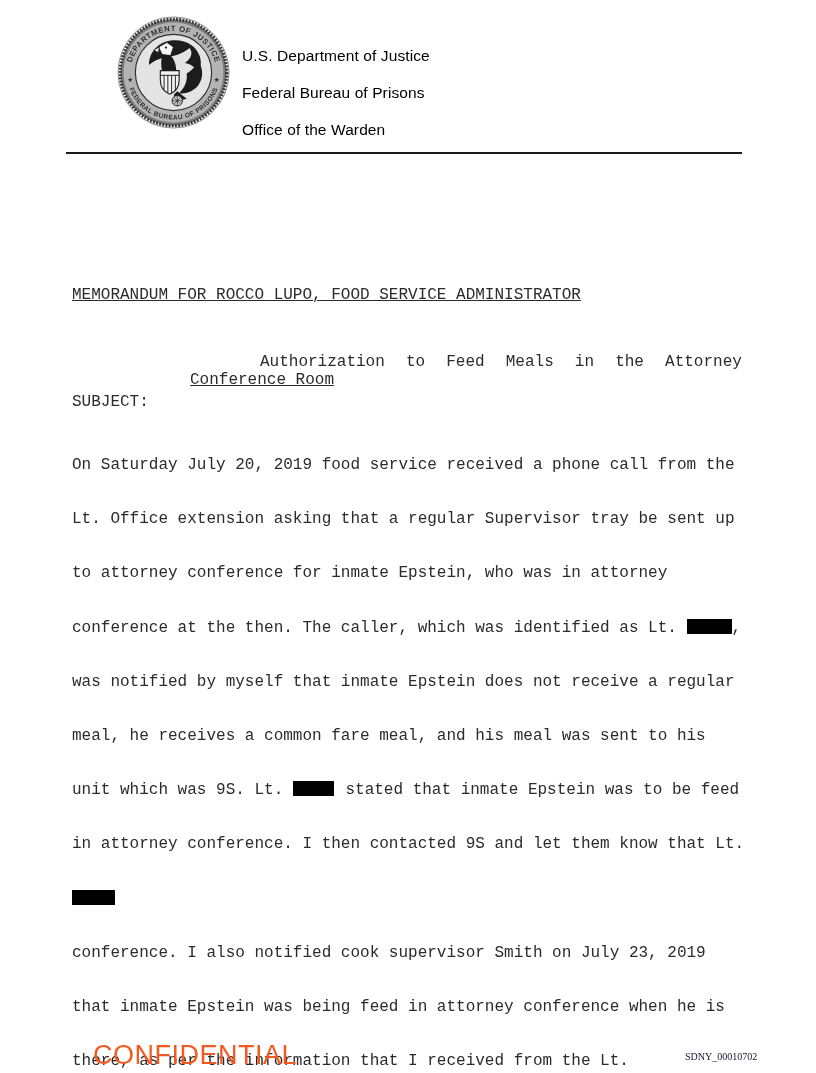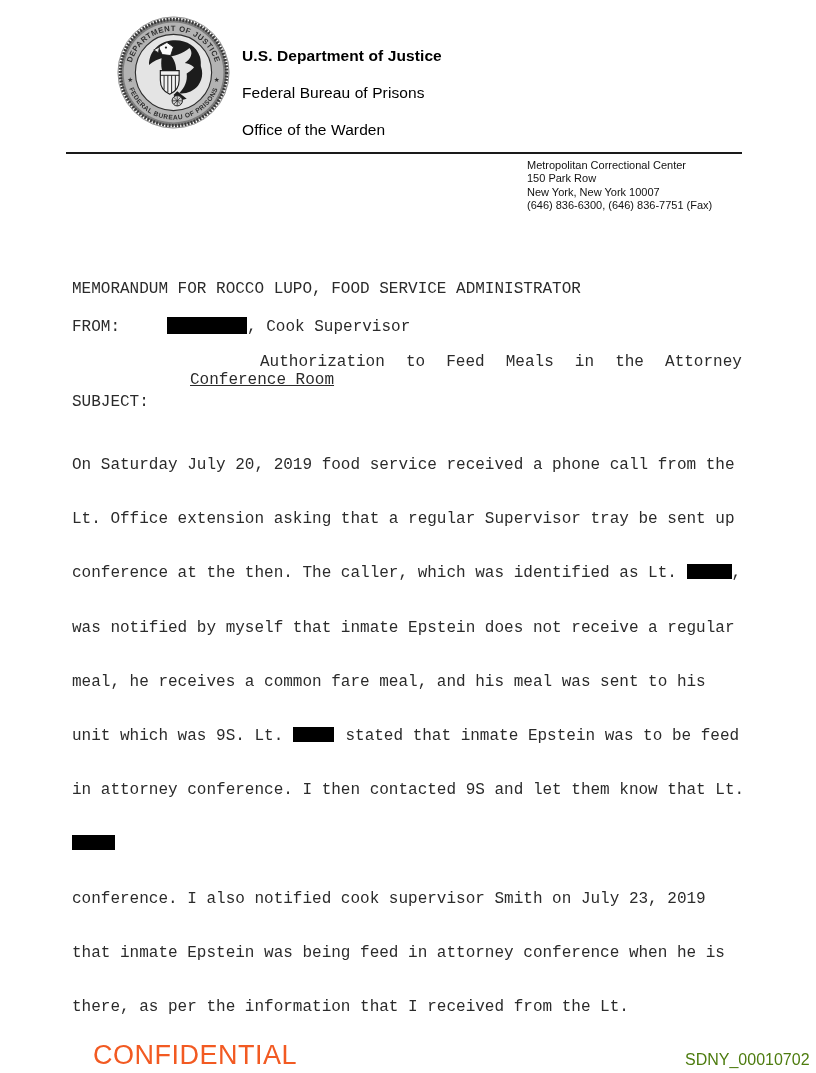--- a/index.html
+++ b/index.html
@@ -15,7 +15,7 @@
   .seal{position:absolute;left:117px;top:16px;width:113px;height:113px;}
   .agency-block{position:absolute;left:242px;top:48px;color:#000;}
   .agency-line{font-size:15.5px;line-height:16px;margin-bottom:21px;letter-spacing:0.1px;}
-  .agency-line.bold{font-weight:bold;}
+  .agency-line.bold{font-weight:normal;}
   .header-rule{position:absolute;left:66px;top:152px;width:676px;height:2px;background:#1a1a1a;}
   .address{position:absolute;left:527px;top:159px;font-size:11px;line-height:13.4px;color:#111;}
   

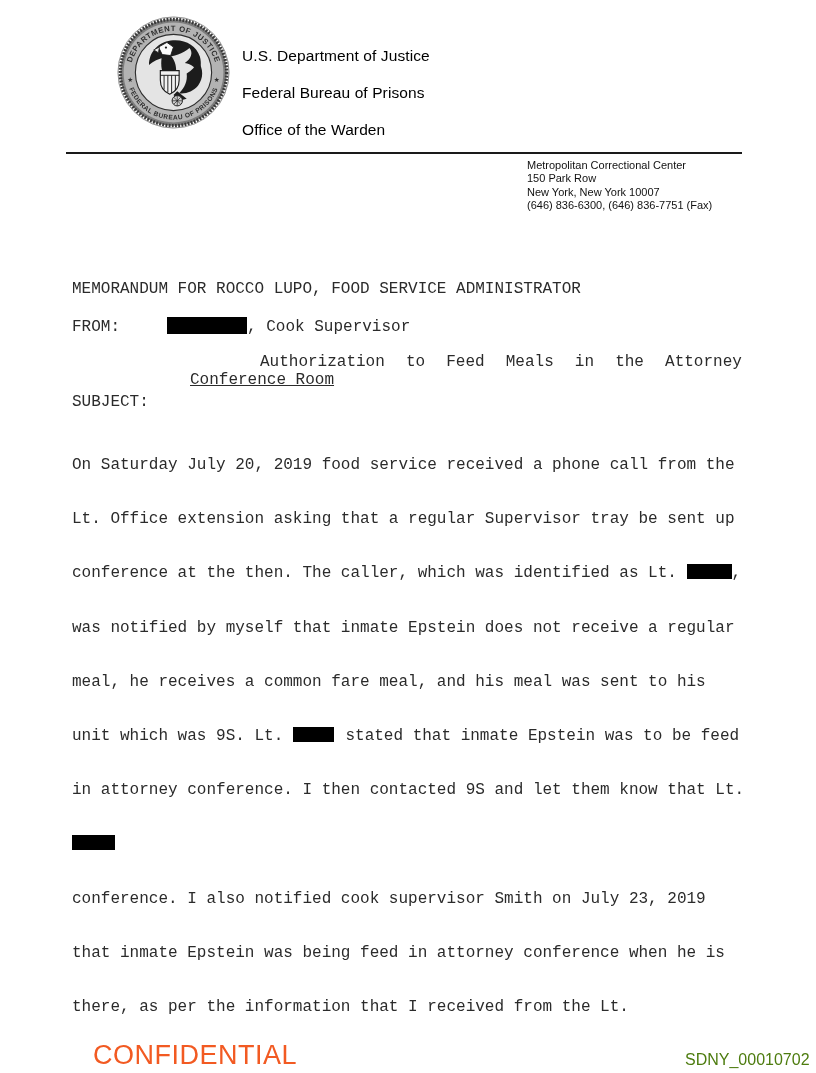--- a/index.html
+++ b/index.html
@@ -85,12 +85,6 @@
 
   <div class="header-rule"></div>
 
-  <div class="address">
-    <div>Metropolitan Correctional Center</div>
-    <div>150 Park Row</div>
-    <div>New York, New York 10007</div>
-    <div>(646) 836-6300, (646) 836-7751 (Fax)</div>
-  </div>
 
   <div class="mono memoline line-memorandum">MEMORANDUM FOR ROCCO LUPO, FOOD SERVICE ADMINISTRATOR</div>
 

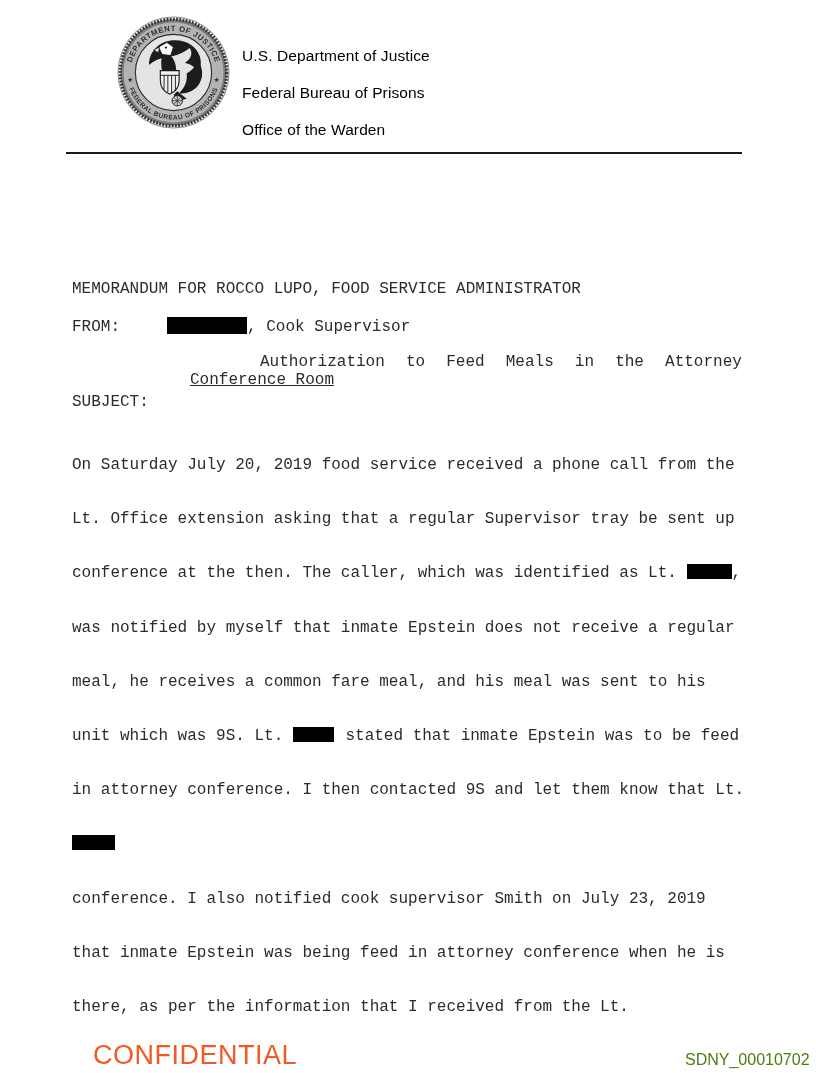--- a/index.html
+++ b/index.html
@@ -21,7 +21,7 @@
   
   .mono{font-family:"Liberation Mono", monospace;font-size:16px;color:#2b2b2b;white-space:pre;}
   .memoline{position:absolute;left:72px;line-height:18px;}
-  .line-memorandum{top:280px;}
+  .line-memorandum{top:286px;text-decoration:underline;}
   .line-from{top:317px;}
   .subject-label{top:353px;margin-top:40px;}
   .subject-content{position:absolute;left:260px;top:353px;line-height:18px;word-spacing:11.5px;}

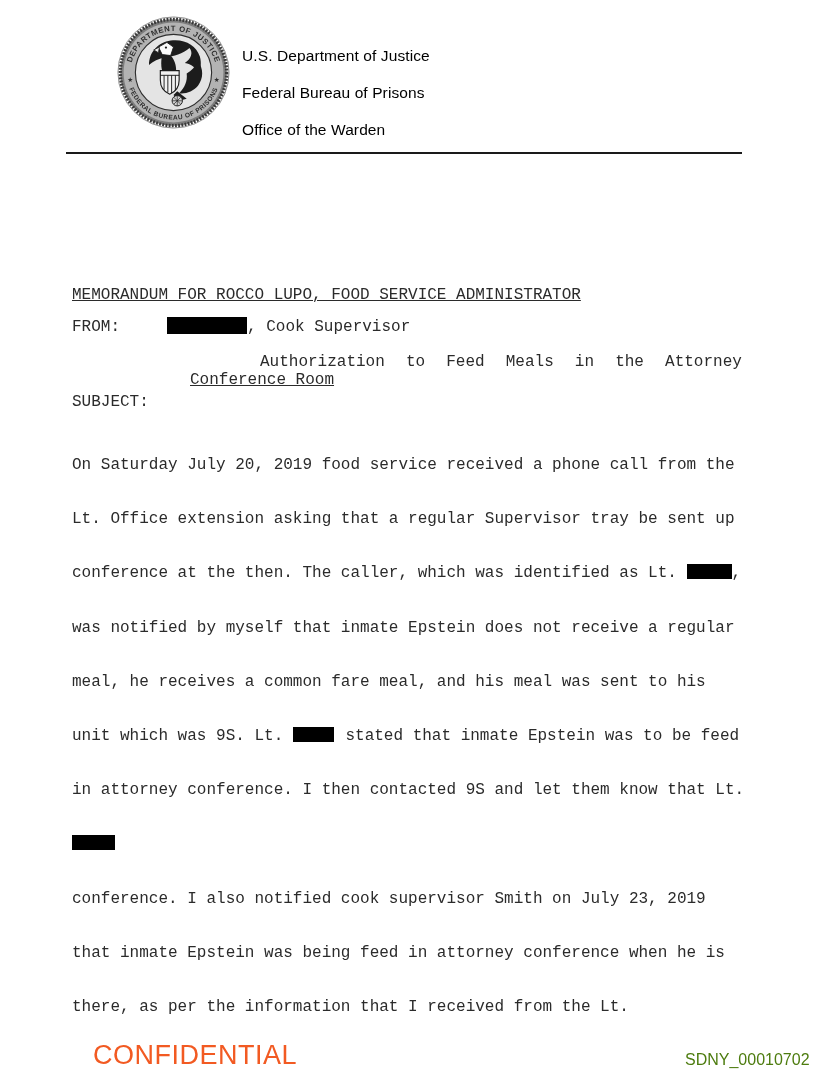--- a/index.html
+++ b/index.html
@@ -88,7 +88,6 @@
 
   <div class="mono memoline line-memorandum">MEMORANDUM FOR ROCCO LUPO, FOOD SERVICE ADMINISTRATOR</div>
 
-  <div class="mono memoline line-from"><span>FROM:</span><span class="redact redact-from"></span><span>, Cook Supervisor</span></div>
 
   <div class="mono memoline subject-label">SUBJECT:</div>
   <div class="mono subject-content">Authorization to Feed Meals in the Attorney</div>

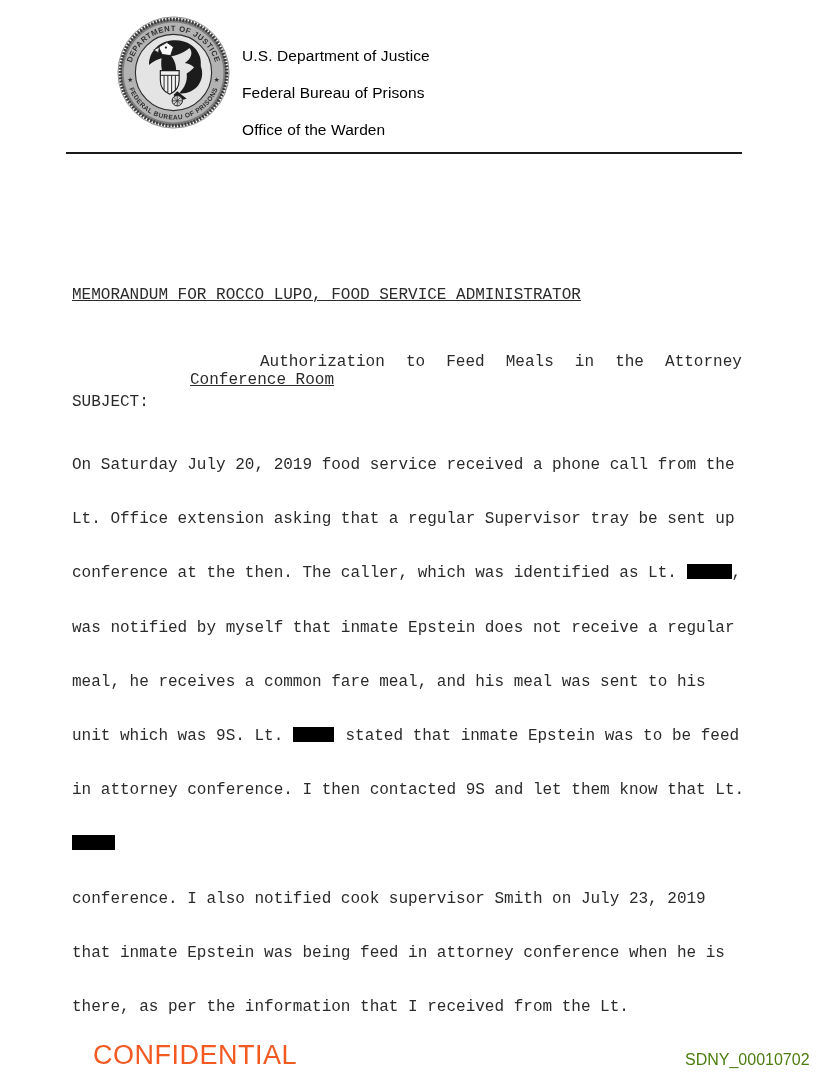--- a/index.html
+++ b/index.html
@@ -96,6 +96,7 @@
   <div class="mono memo-body">
     <div class="bline">On Saturday July 20, 2019 food service received a phone call from the</div>
     <div class="bline">Lt. Office extension asking that a regular Supervisor tray be sent up</div>
+    <div class="bline">to attorney conference for inmate Epstein, who was in attorney</div>
     <div class="bline"><span>conference at the then. The caller, which was identified as Lt. </span><span class="redact redact-a"></span><span>,</span></div>
     <div class="bline">was notified by myself that inmate Epstein does not receive a regular</div>
     <div class="bline">meal, he receives a common fare meal, and his meal was sent to his</div>

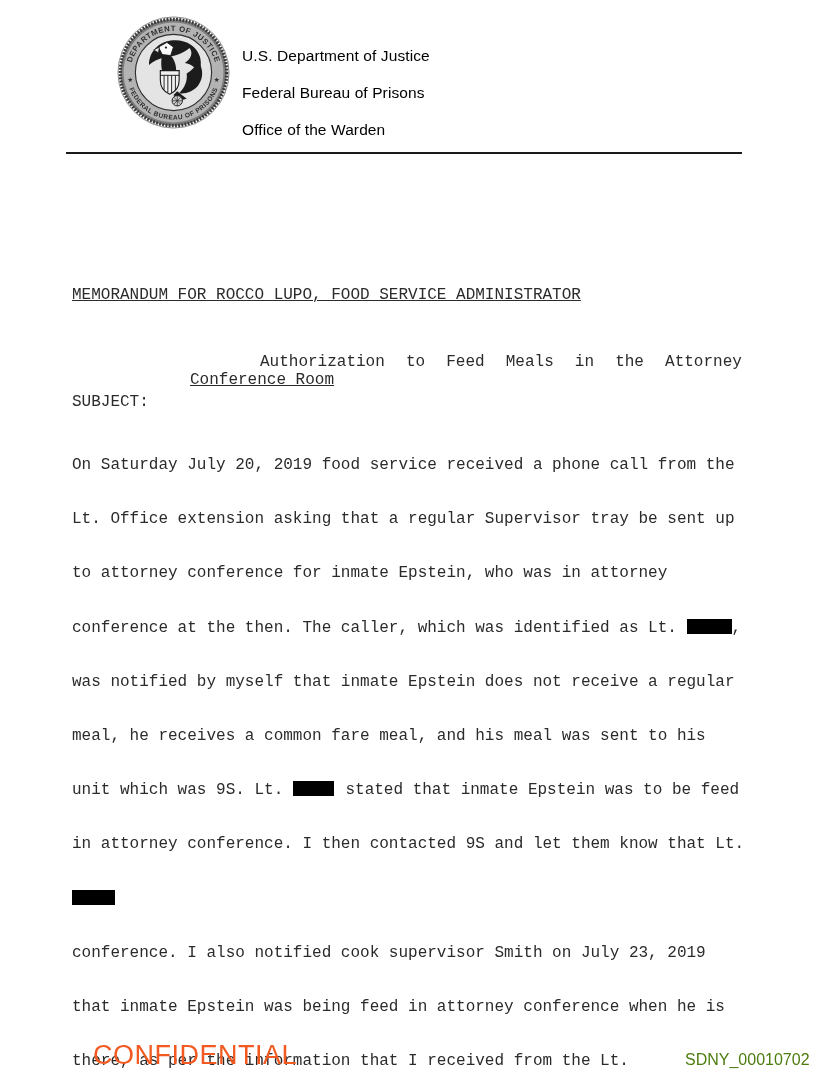--- a/index.html
+++ b/index.html
@@ -36,7 +36,7 @@
   .redact-c{width:43px;height:15px;vertical-align:-2px;margin-right:2px;}
   
   .confidential{position:absolute;left:93px;top:1040px;font-size:27px;letter-spacing:0.5px;color:#F25A22;}
-  .bates{position:absolute;left:685px;top:1051px;font-size:16px;color:#4d7c0f;}
+  .bates{position:absolute;left:685px;top:1051px;font-size:10px;color:#0f172a;font-family:Liberation Serif, serif;}
 </style>
 </head>
 <body>

